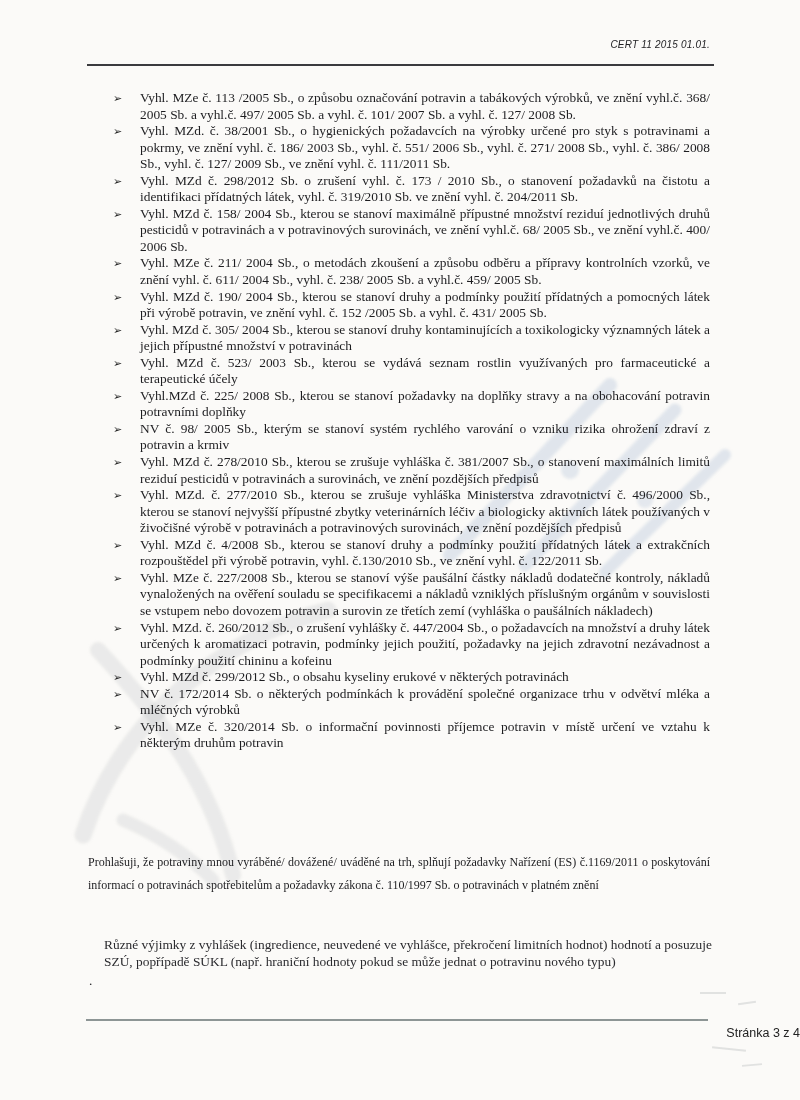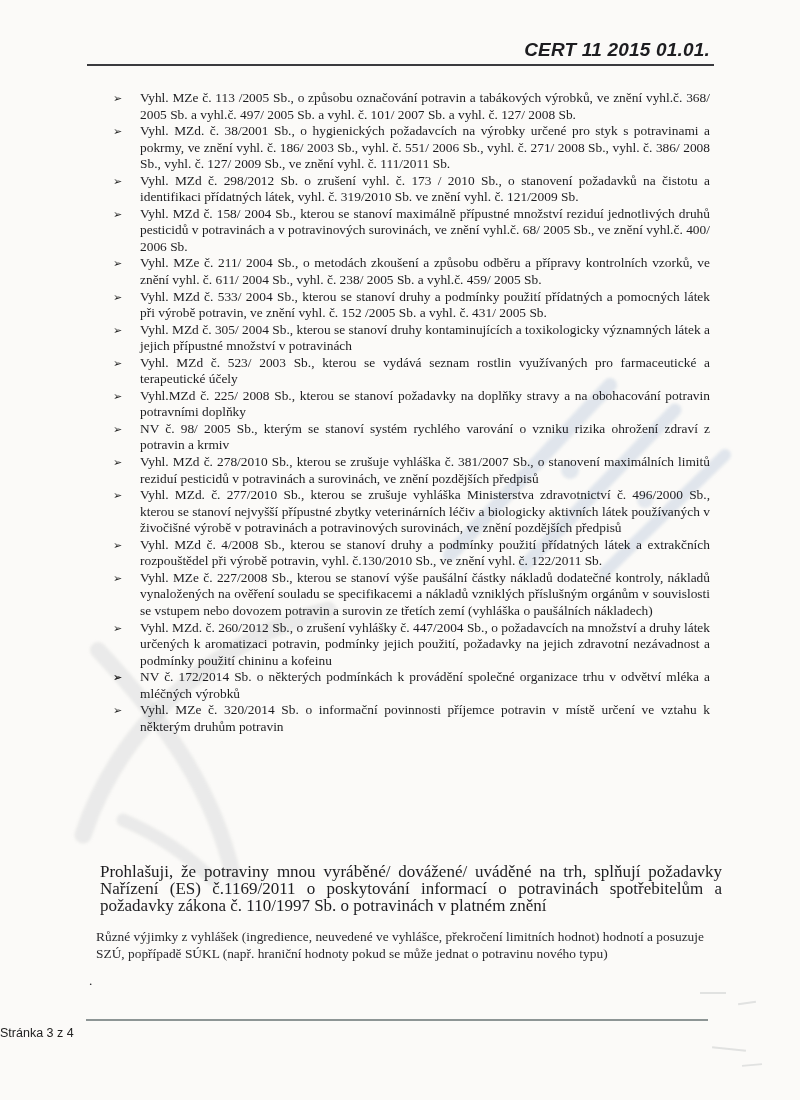--- a/index.html
+++ b/index.html
@@ -21,8 +21,8 @@
     right: 90px;
     font-family: "Liberation Sans", sans-serif;
     font-style: italic;
-    font-weight: 700;
-    font-size: 19px;
+    font-weight: 400;
+    font-size: 10px;
     letter-spacing: 0.2px;
   }
   .header-rule {

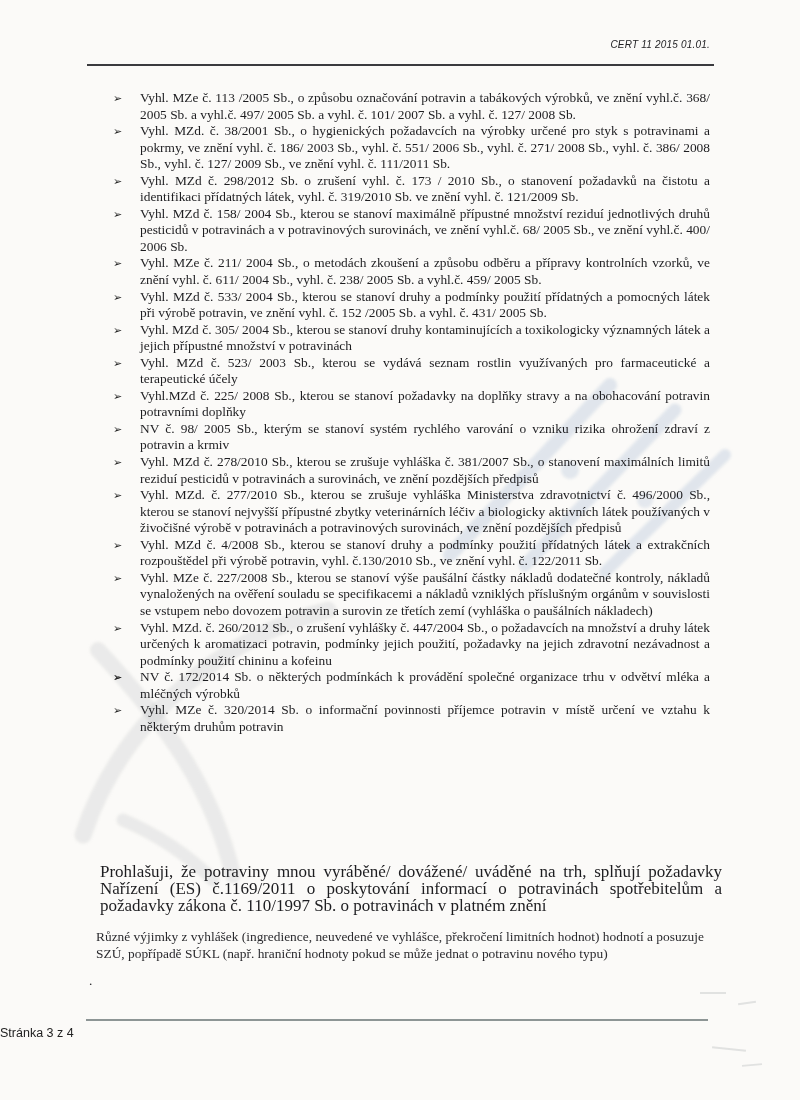--- a/index.html
+++ b/index.html
@@ -137,7 +137,7 @@
   <div class="reg-list">
       <div class="reg-item"><span class="bullet">➢</span><span><b>Vyhl. MZe č. 113 /2005 Sb.,</b><span> o způsobu označování potravin a tabákových výrobků, ve znění </span><b>vyhl.č. 368/ 2005 Sb. a vyhl.č. 497/ 2005 Sb. a vyhl. č. 101/ 2007 Sb. a vyhl. č. 127/ 2008 Sb.</b></span></div>
       <div class="reg-item"><span class="bullet">➢</span><span><b>Vyhl. MZd. č. 38/2001 Sb.,</b><span> o hygienických požadavcích na výrobky určené pro styk s potravinami a pokrmy, ve znění </span><b>vyhl. č. 186/ 2003 Sb., vyhl. č. 551/ 2006 Sb., vyhl. č. 271/ 2008 Sb., vyhl. č. 386/ 2008 Sb., vyhl. č. 127/ 2009 Sb., ve znění vyhl. č. 111/2011 Sb.</b></span></div>
-      <div class="reg-item"><span class="bullet">➢</span><span><b>Vyhl. MZd č. 298/2012 Sb. o zrušení vyhl. č. 173 / 2010 Sb</b><span>., o stanovení požadavků na čistotu a identifikaci přídatných látek, </span><b>vyhl. č. 319/2010 Sb.</b><span> ve znění </span><b>vyhl. č. 121/2009 Sb.</b></span></div>
+      <div class="reg-item"><span class="bullet">➢</span><span><b>Vyhl. MZd č. 298/2012 Sb. o zrušení vyhl. č. 173 / 2010 Sb</b><span>., o stanovení požadavků na čistotu a identifikaci přídatných látek, </span><b>vyhl. č. 319/2010 Sb.</b><span> ve znění </span><b>vyhl. č. 204/2011 Sb.</b></span></div>
       <div class="reg-item"><span class="bullet">➢</span><span><b>Vyhl. MZd č. 158/ 2004 Sb.</b><span>, kterou se stanoví maximálně přípustné množství reziduí jednotlivých druhů pesticidů v potravinách a v potravinových surovinách, </span><b>ve znění vyhl.č. 68/ 2005 Sb., ve znění vyhl.č. 400/ 2006 Sb.</b></span></div>
       <div class="reg-item"><span class="bullet">➢</span><span><b>Vyhl. MZe č. 211/ 2004 Sb.,</b><span> o metodách zkoušení a způsobu odběru a přípravy kontrolních vzorků, ve znění </span><b>vyhl. č. 611/ 2004 Sb., vyhl. č. 238/ 2005 Sb. a vyhl.č. 459/ 2005 Sb.</b></span></div>
       <div class="reg-item"><span class="bullet">➢</span><span><b>Vyhl. MZd č. 533/ 2004 Sb.,</b><span> kterou se stanoví druhy a podmínky použití přídatných a pomocných látek při výrobě potravin, ve znění </span><b>vyhl. č. 152 /2005 Sb. a vyhl. č. 431/ 2005 Sb.</b></span></div>

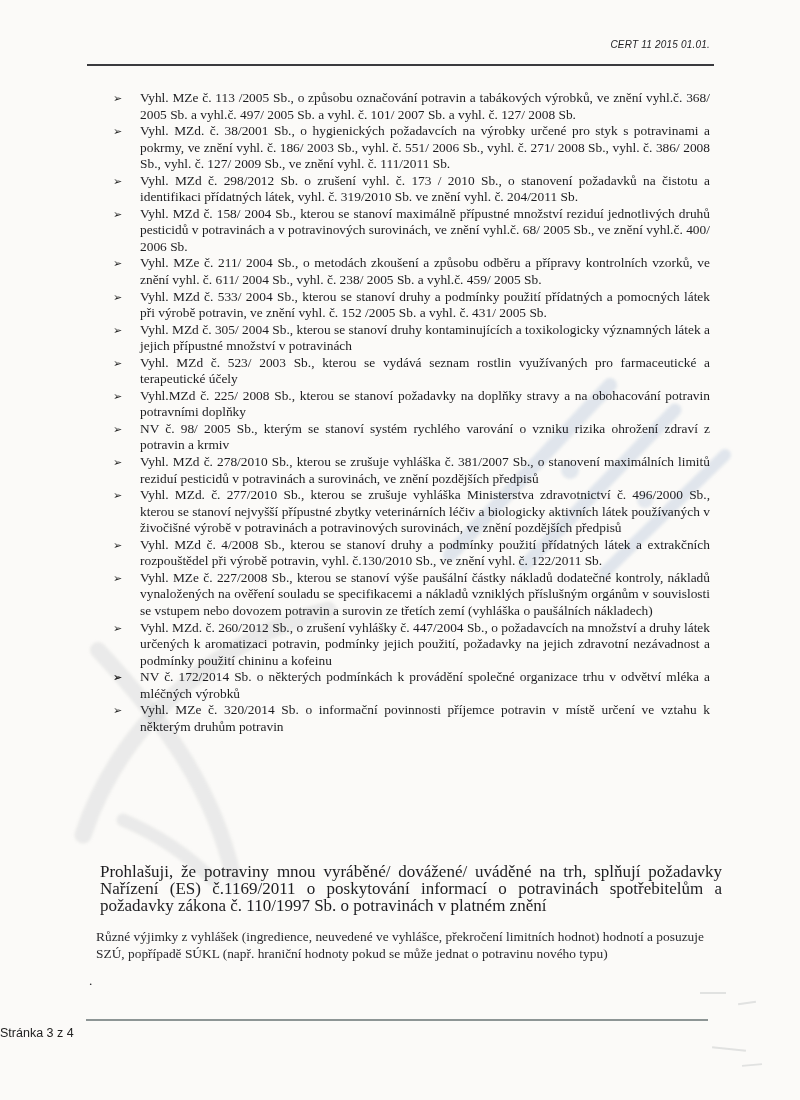--- a/index.html
+++ b/index.html
@@ -140,7 +140,7 @@
       <div class="reg-item"><span class="bullet">➢</span><span><b>Vyhl. MZd č. 298/2012 Sb. o zrušení vyhl. č. 173 / 2010 Sb</b><span>., o stanovení požadavků na čistotu a identifikaci přídatných látek, </span><b>vyhl. č. 319/2010 Sb.</b><span> ve znění </span><b>vyhl. č. 204/2011 Sb.</b></span></div>
       <div class="reg-item"><span class="bullet">➢</span><span><b>Vyhl. MZd č. 158/ 2004 Sb.</b><span>, kterou se stanoví maximálně přípustné množství reziduí jednotlivých druhů pesticidů v potravinách a v potravinových surovinách, </span><b>ve znění vyhl.č. 68/ 2005 Sb., ve znění vyhl.č. 400/ 2006 Sb.</b></span></div>
       <div class="reg-item"><span class="bullet">➢</span><span><b>Vyhl. MZe č. 211/ 2004 Sb.,</b><span> o metodách zkoušení a způsobu odběru a přípravy kontrolních vzorků, ve znění </span><b>vyhl. č. 611/ 2004 Sb., vyhl. č. 238/ 2005 Sb. a vyhl.č. 459/ 2005 Sb.</b></span></div>
-      <div class="reg-item"><span class="bullet">➢</span><span><b>Vyhl. MZd č. 533/ 2004 Sb.,</b><span> kterou se stanoví druhy a podmínky použití přídatných a pomocných látek při výrobě potravin, ve znění </span><b>vyhl. č. 152 /2005 Sb. a vyhl. č. 431/ 2005 Sb.</b></span></div>
+      <div class="reg-item"><span class="bullet">➢</span><span><b>Vyhl. MZd č. 190/ 2004 Sb.,</b><span> kterou se stanoví druhy a podmínky použití přídatných a pomocných látek při výrobě potravin, ve znění </span><b>vyhl. č. 152 /2005 Sb. a vyhl. č. 431/ 2005 Sb.</b></span></div>
       <div class="reg-item"><span class="bullet">➢</span><span><b>Vyhl. MZd č. 305/ 2004 Sb.,</b><span> kterou se stanoví druhy kontaminujících a toxikologicky významných látek a jejich přípustné množství v potravinách</span></span></div>
       <div class="reg-item"><span class="bullet">➢</span><span><b>Vyhl. MZd č. 523/ 2003 Sb.,</b><span> kterou se vydává seznam rostlin využívaných pro farmaceutické a terapeutické účely</span></span></div>
       <div class="reg-item"><span class="bullet">➢</span><span><b>Vyhl.MZd č. 225/ 2008 Sb.,</b><span> kterou se stanoví požadavky na doplňky stravy a na obohacování potravin potravními doplňky</span></span></div>

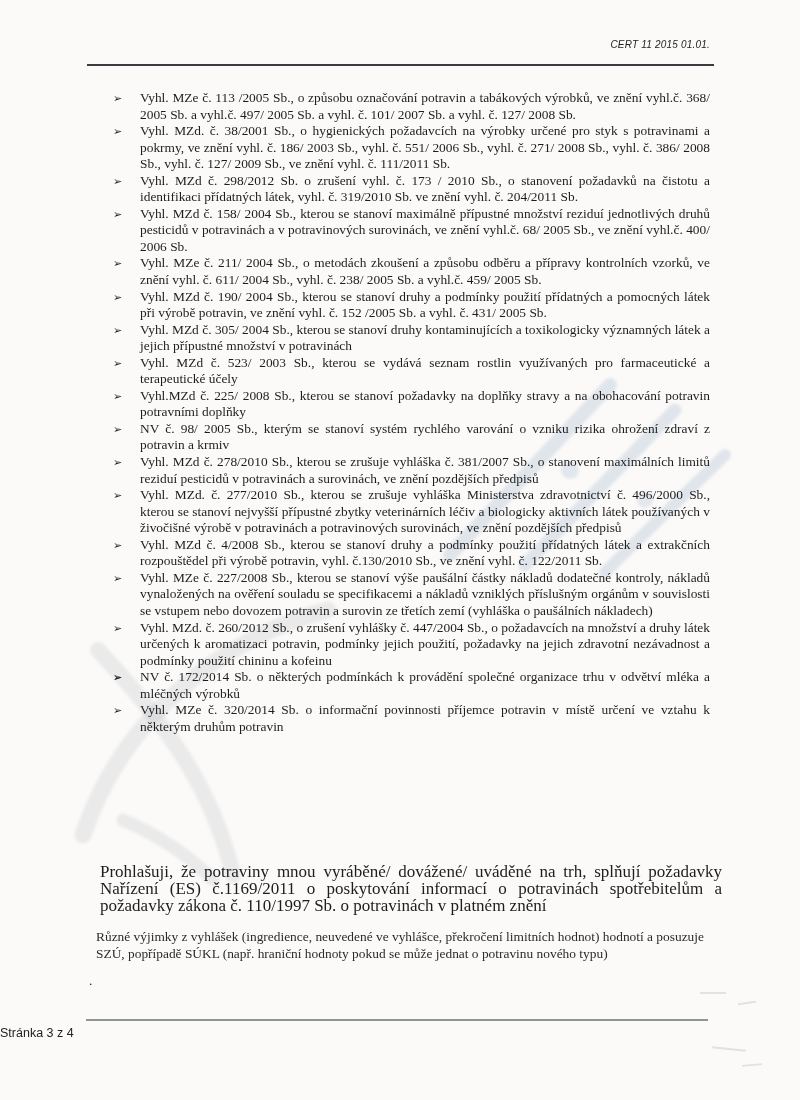--- a/index.html
+++ b/index.html
@@ -150,7 +150,7 @@
       <div class="reg-item"><span class="bullet">➢</span><span><b>Vyhl. MZd č. 4/2008 Sb.,</b><span> kterou se stanoví druhy a podmínky použití přídatných látek a extrakčních rozpouštědel při výrobě potravin, </span><b>vyhl. č.130/2010 Sb.</b><span>, ve znění </span><b>vyhl. č. 122/2011 Sb.</b></span></div>
       <div class="reg-item"><span class="bullet">➢</span><span><b>Vyhl. MZe č. 227/2008 Sb.,</b><span> kterou se stanoví výše paušální částky nákladů dodatečné kontroly, nákladů vynaložených na ověření souladu se specifikacemi a nákladů vzniklých příslušným orgánům v souvislosti se vstupem nebo dovozem potravin a surovin ze třetích zemí (vyhláška o paušálních nákladech)</span></span></div>
       <div class="reg-item"><span class="bullet">➢</span><span><b>Vyhl. MZd. č. 260/2012 Sb.,</b><span> o zrušení vyhlášky č. 447/2004 Sb., o požadavcích na množství a druhy látek určených k aromatizaci potravin, podmínky jejich použití, požadavky na jejich zdravotní nezávadnost a podmínky použití chininu a kofeinu</span></span></div>
-      <div class="reg-item"><span class="bullet">➢</span></div>
+      <div class="reg-item"><span class="bullet">➢</span><span><b>Vyhl. MZd č. 299/2012 Sb.,</b><span> o obsahu kyseliny erukové v některých potravinách</span></span></div>
       <div class="reg-item"><span class="bullet">➢</span><span><b>NV č. 172/2014 Sb.</b><span> o některých podmínkách k provádění společné organizace trhu v odvětví mléka a mléčných výrobků</span></span></div>
       <div class="reg-item"><span class="bullet">➢</span><span><b>Vyhl. MZe č. 320/2014 Sb.</b><span> o informační povinnosti příjemce potravin v místě určení ve vztahu k některým druhům potravin</span></span></div>
     </div>

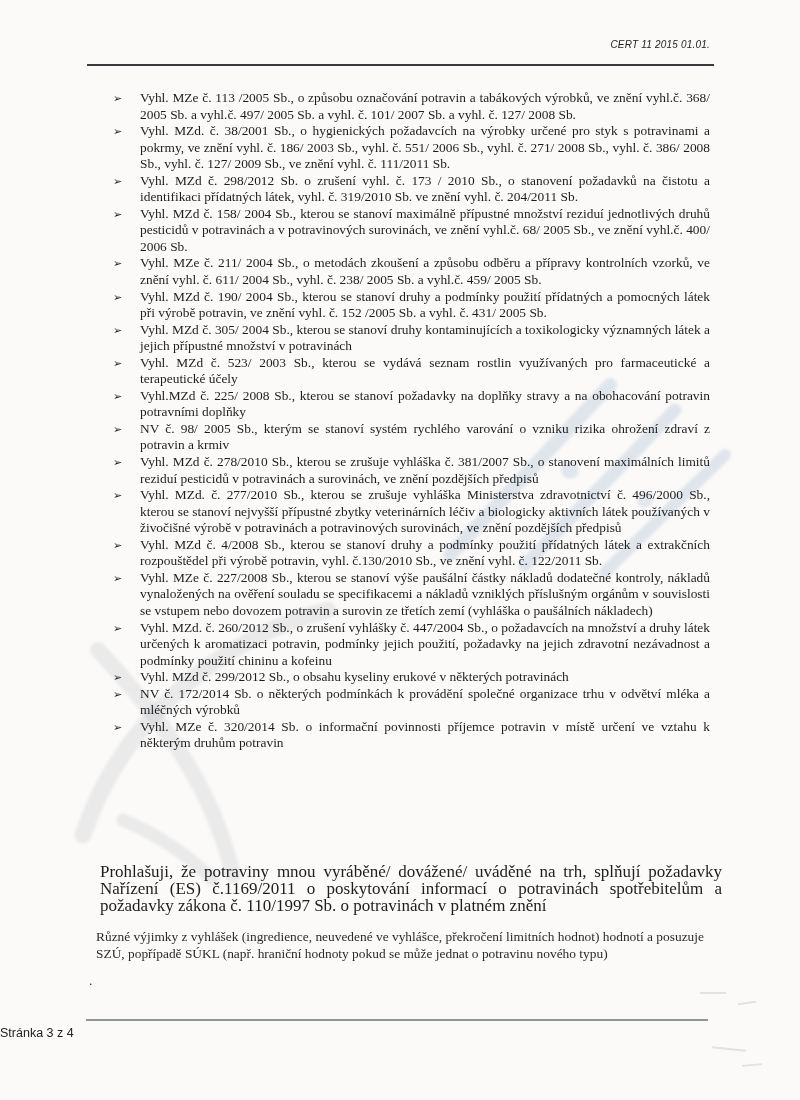--- a/index.html
+++ b/index.html
@@ -60,9 +60,9 @@
     top: 851px;
     left: 88px;
     width: 622px;
-    margin: 12px;
-    font-size: 17px;
-    line-height: 17px;
+    margin: 0;
+    font-size: 12px;
+    line-height: 23px;
     text-align: justify;
   }
   .note {

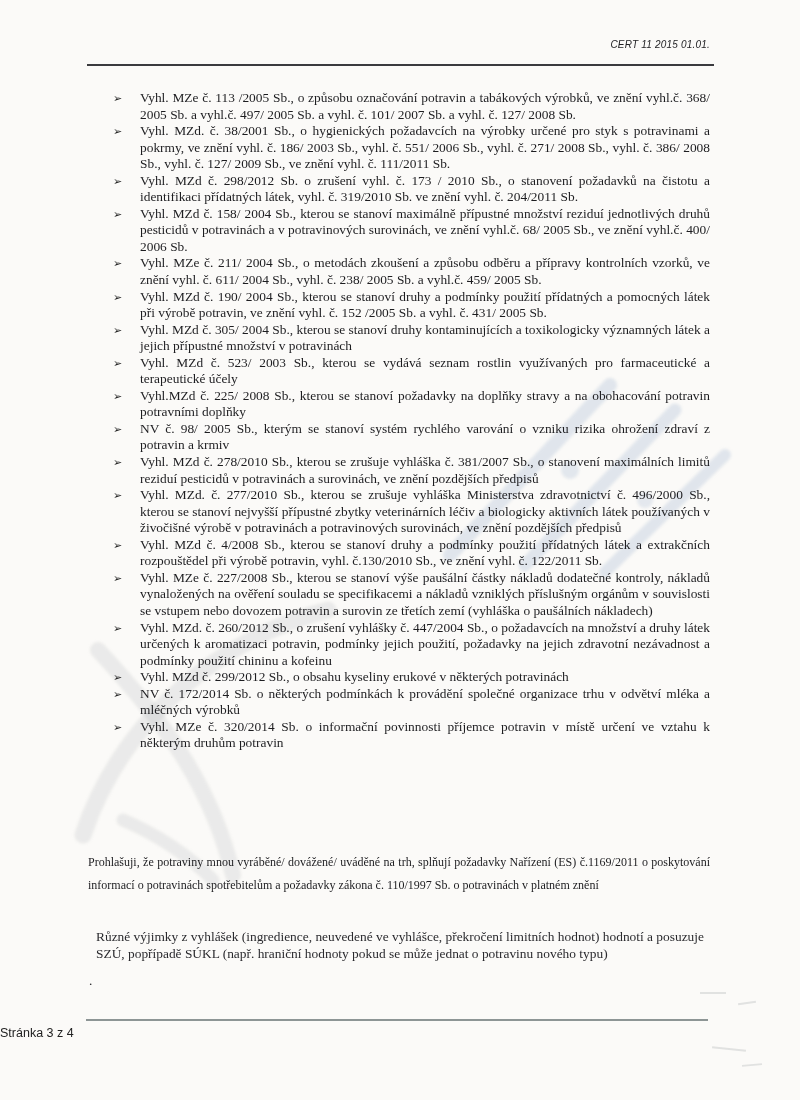--- a/index.html
+++ b/index.html
@@ -70,7 +70,7 @@
     top: 921px;
     left: 88px;
     width: 632px;
-    margin: 8px;
+    margin: 16px;
     font-size: 13.4px;
     line-height: 16.8px;
     color: #2a2a2e;

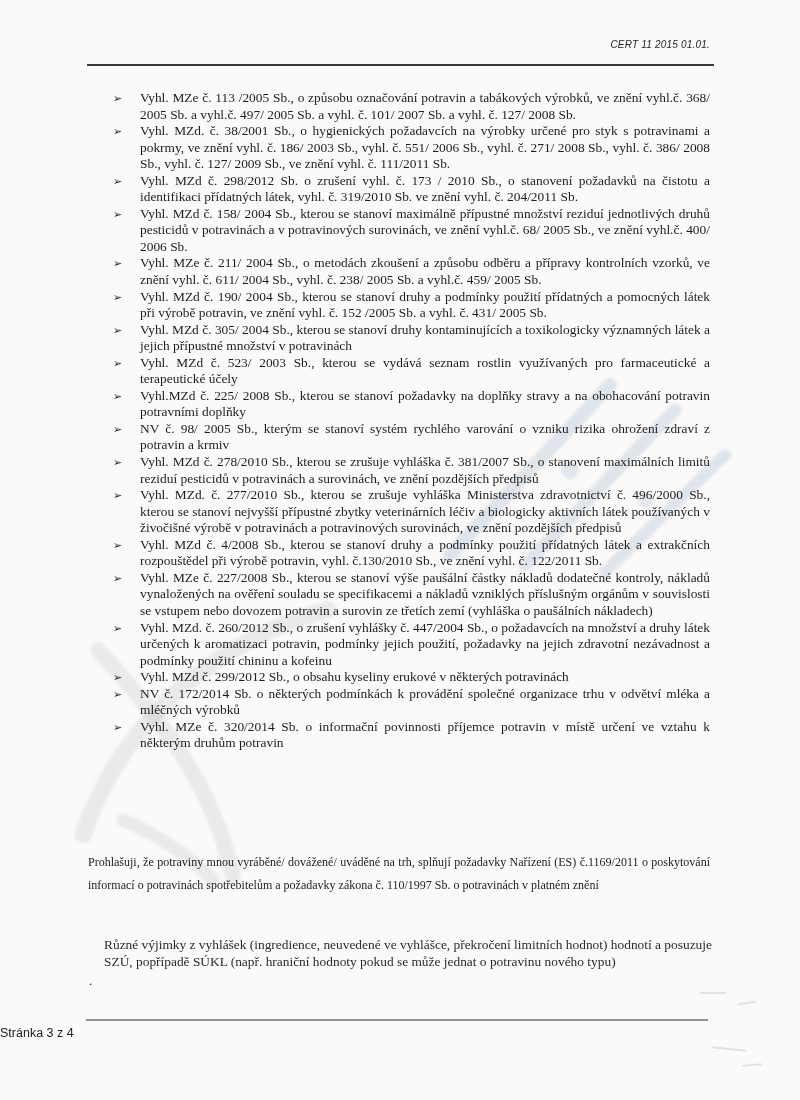--- a/index.html
+++ b/index.html
@@ -96,7 +96,7 @@
     top: 1026px;
     left: 0;
     width: 800px;
-    text-align: left;
+    text-align: right;
     font-family: "Liberation Sans", sans-serif;
     font-size: 12.5px;
     color: #222;

